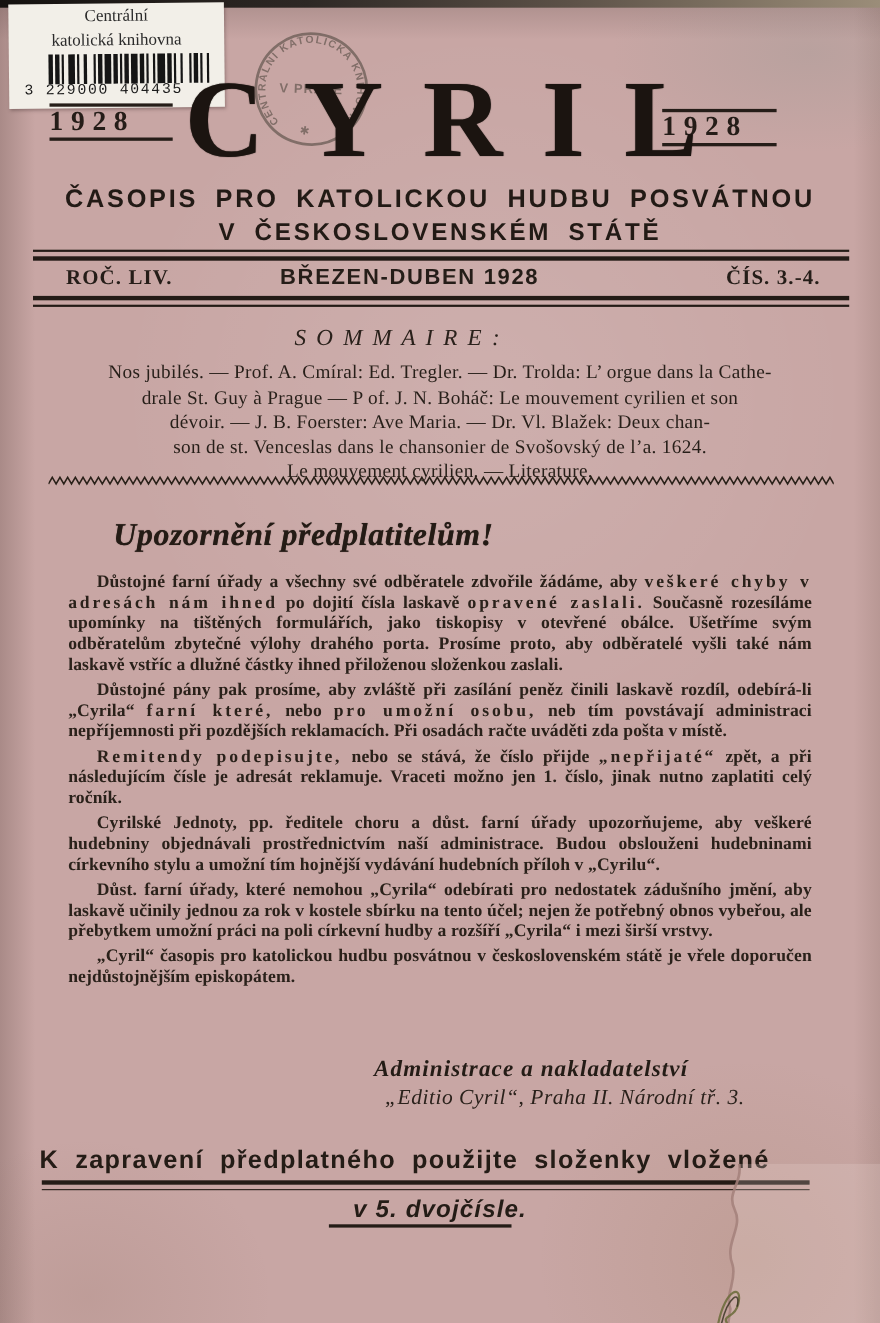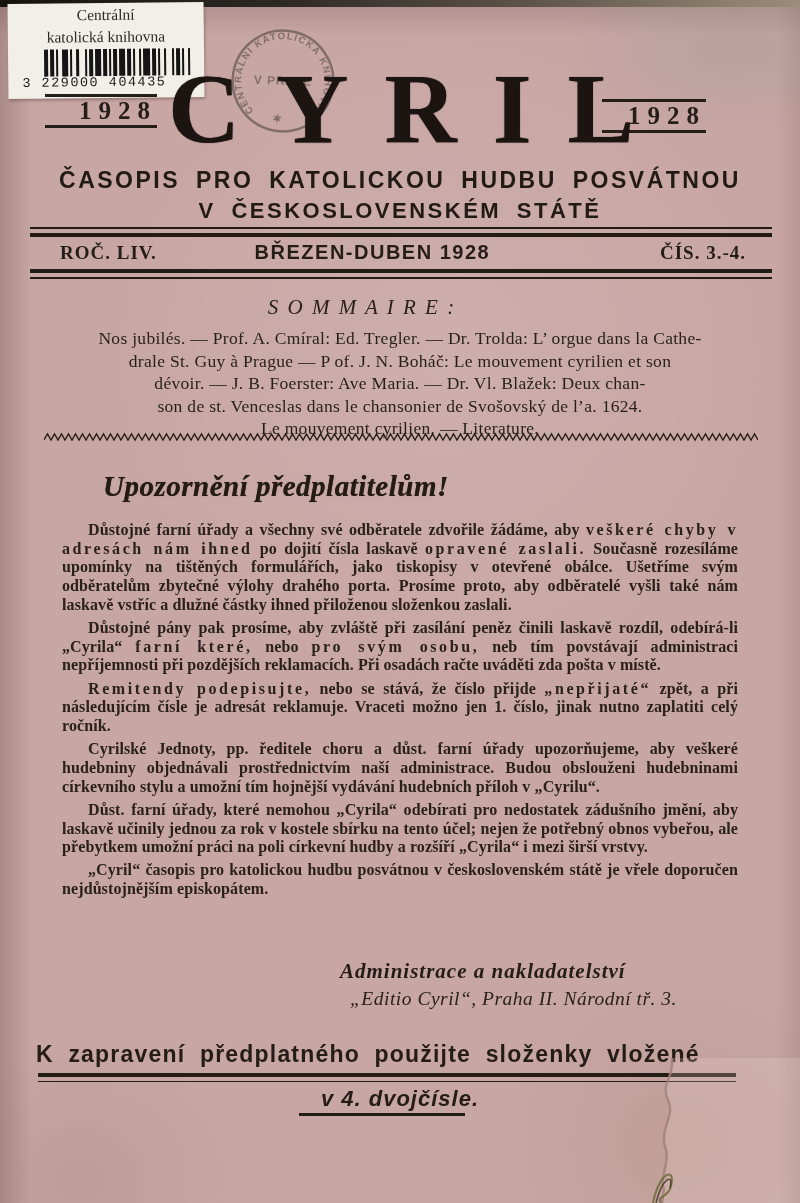--- a/index.html
+++ b/index.html
@@ -32,7 +32,7 @@
   .stamp{left:226px;top:24px;width:114px;height:114px;color:#564c44;opacity:.62;
     transform:rotate(9deg);z-index:1;}
   
-  .year{font-weight:bold;font-size:25px;letter-spacing:7px;text-align:right;line-height:1.1;}
+  .year{font-weight:bold;font-size:25px;letter-spacing:7px;text-align:left;line-height:1.1;}
   .year .bar{display:block;height:0;border-top:3.5px solid #251d18;}
   .year-left{left:45px;top:94px;width:112px;}
   .year-right{left:602px;top:99px;width:104px;}

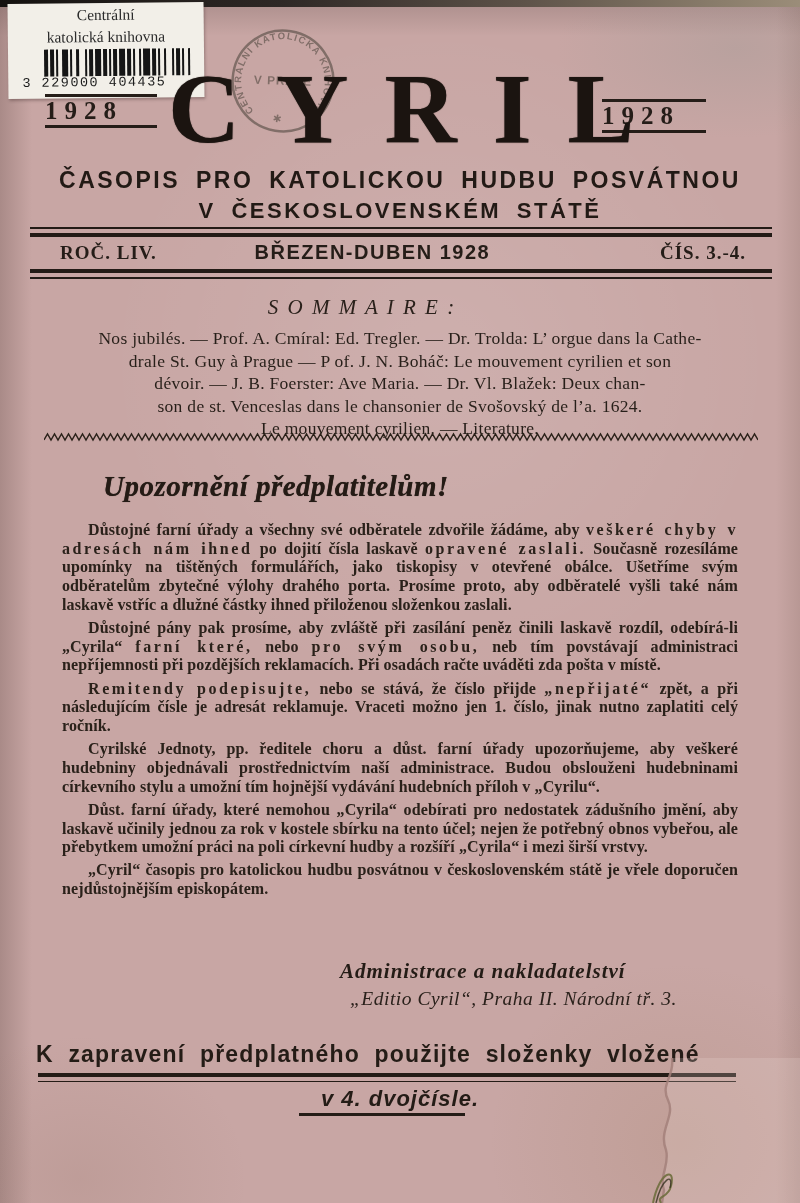--- a/index.html
+++ b/index.html
@@ -191,7 +191,7 @@
   <div class="abs notice-head">Upozornění předplatitelům!</div>
   <div class="abs notice-body">
     <p><span>Důstojné farní úřady a všechny své odběratele zdvořile žádáme, aby </span><span class="sp">veškeré chyby v adresách nám ihned</span><span> po dojití čísla laskavě </span><span class="sp">opravené zaslali.</span><span> Současně rozesíláme upomínky na tištěných formulářích, jako tiskopisy v otevřené obálce. Ušetříme svým odběratelům zbytečné výlohy drahého porta. Prosíme proto, aby odběratelé vyšli také nám laskavě vstříc a dlužné částky ihned přiloženou složenkou zaslali.</span></p>
-    <p><span>Důstojné pány pak prosíme, aby zvláště při zasílání peněz činili laskavě rozdíl, odebírá-li „Cyrila“ </span><span class="sp">farní které,</span><span> nebo </span><span class="sp">pro svým osobu,</span><span> neb tím povstávají administraci nepříjemnosti při pozdějších reklamacích. Při osadách račte uváděti zda pošta v místě.</span></p>
+    <p><span>Důstojné pány pak prosíme, aby zvláště při zasílání peněz činili laskavě rozdíl, odebírá-li „Cyrila“ </span><span class="sp">farní které,</span><span> nebo </span><span class="sp">pro umožní osobu,</span><span> neb tím povstávají administraci nepříjemnosti při pozdějších reklamacích. Při osadách račte uváděti zda pošta v místě.</span></p>
     <p><span class="sp">Remitendy podepisujte,</span><span> nebo se stává, že číslo přijde </span><span class="sp">„nepřijaté“</span><span> zpět, a při následujícím čísle je adresát reklamuje. Vraceti možno jen 1. číslo, jinak nutno zaplatiti celý ročník.</span></p>
     <p><span>Cyrilské Jednoty, pp. ředitele choru a důst. farní úřady upozorňujeme, aby veškeré hudebniny objednávali prostřednictvím naší administrace. Budou obslouženi hudebninami církevního stylu a umožní tím hojnější vydávání hudebních příloh v „Cyrilu“.</span></p>
     <p><span>Důst. farní úřady, které nemohou „Cyrila“ odebírati pro nedostatek zádušního jmění, aby laskavě učinily jednou za rok v kostele sbírku na tento účel; nejen že potřebný obnos vybeřou, ale přebytkem umožní práci na poli církevní hudby a rozšíří „Cyrila“ i mezi širší vrstvy.</span></p>

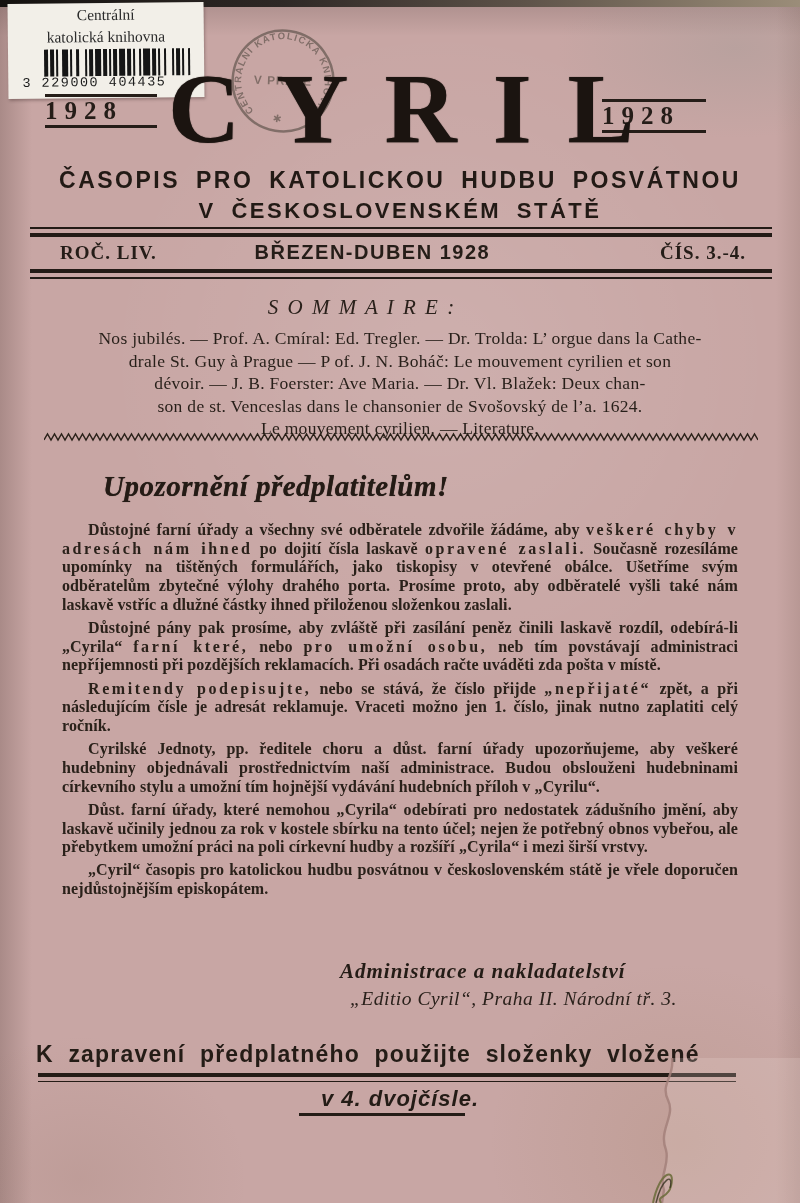--- a/index.html
+++ b/index.html
@@ -203,7 +203,7 @@
 
   <div class="abs foot1">K zapravení předplatného použijte složenky vložené</div>
   <div class="abs foot-rule1"></div>
-  <div class="abs foot2">v 4. dvojčísle.</div>
+  <div class="abs foot2">v 5. dvojčísle.</div>
   <div class="abs foot-rule2"></div>
 
   <svg class="abs tear" viewBox="0 0 202 145">

